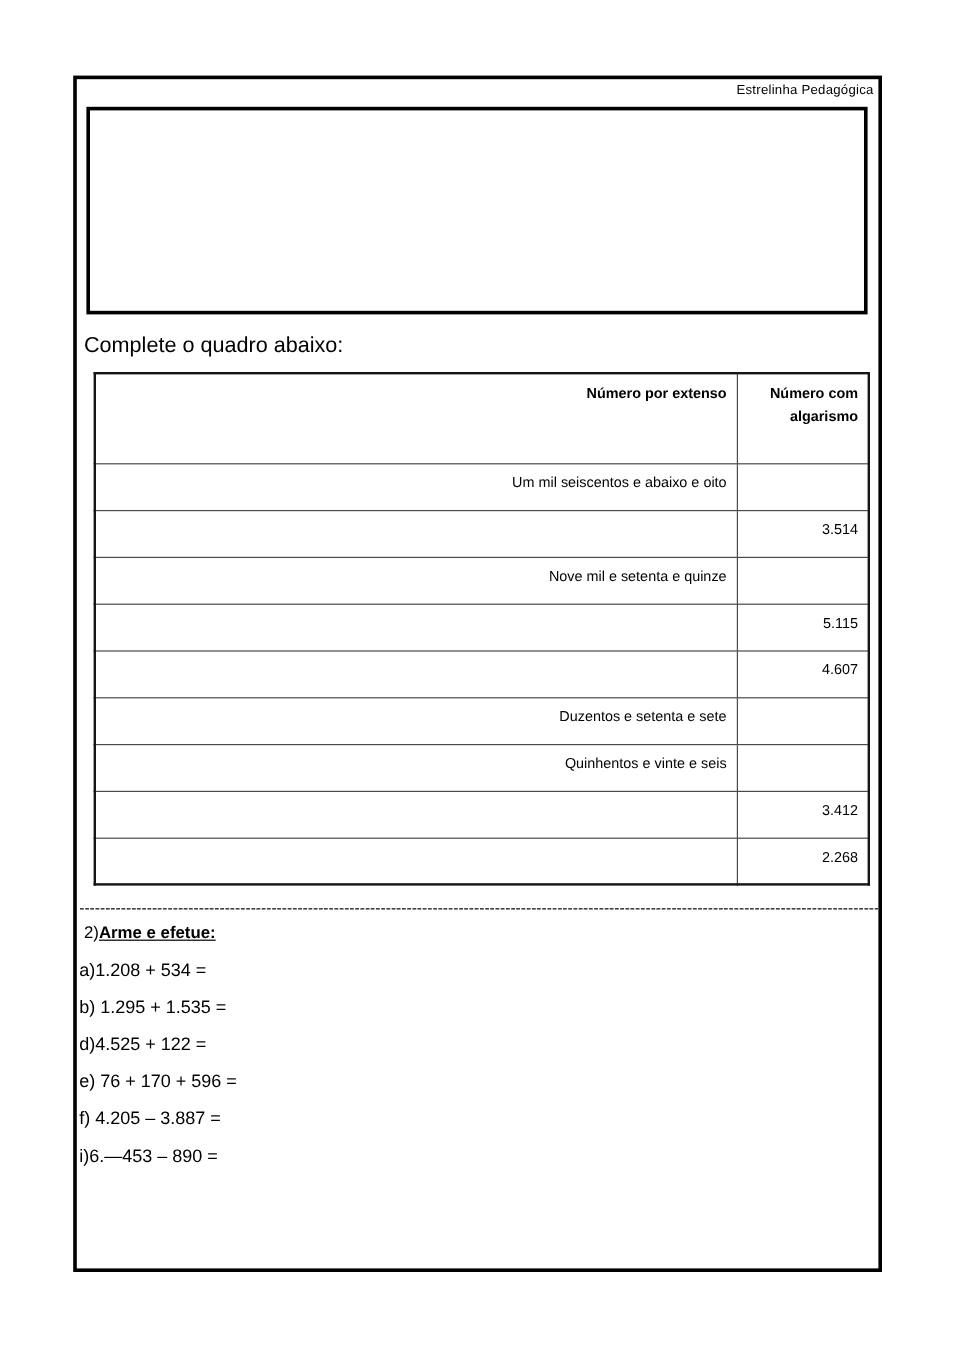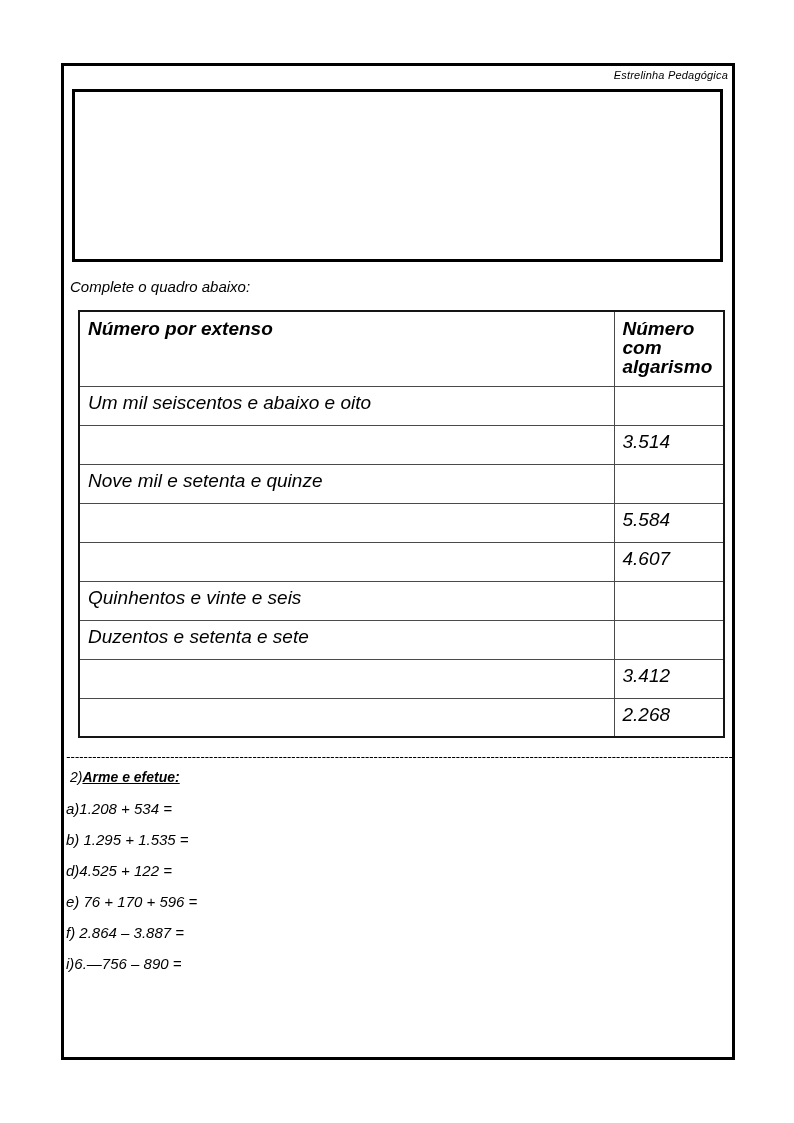--- a/index.html
+++ b/index.html
@@ -2,7 +2,7 @@
 <html><head>
 <meta charset="utf-8">
 <style>
-  * { margin: 0; padding: 0; box-sizing: border-box; font-style: italic; }
+  * { margin: 0; padding: 0; box-sizing: border-box; }
   html, body { background: #ffffff; }
   body {
     width: 794px; height: 1123px;

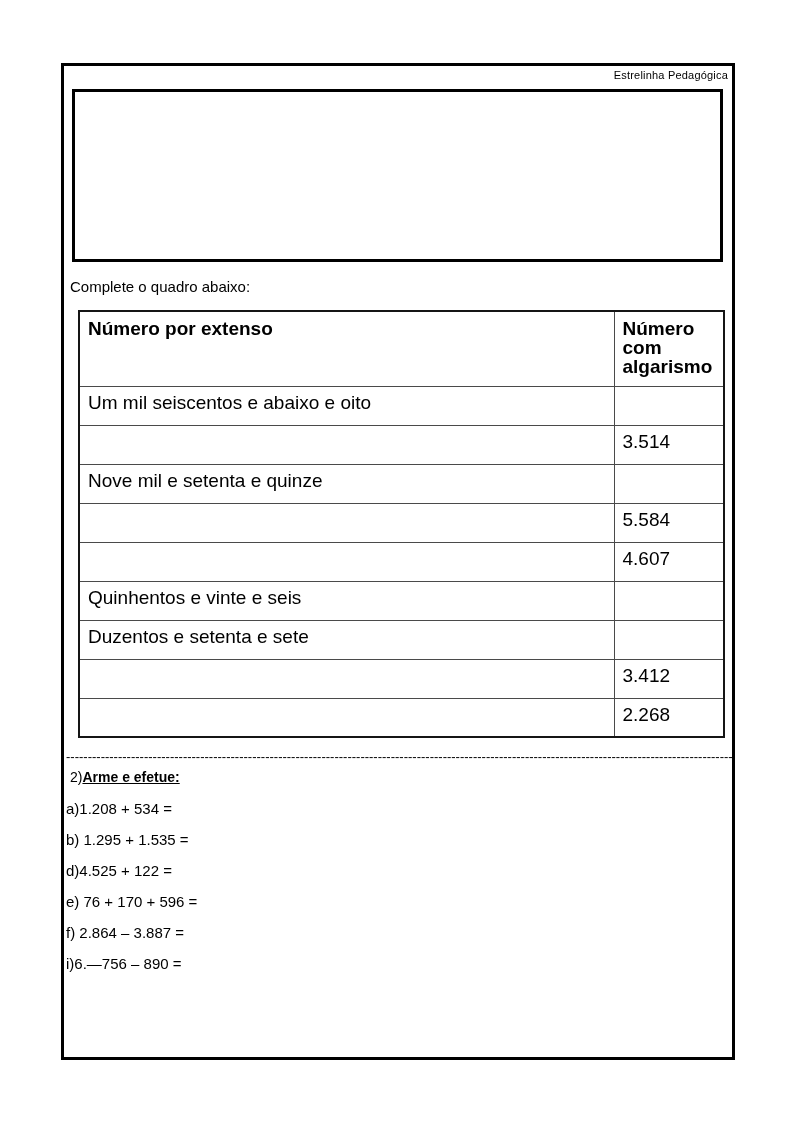--- a/index.html
+++ b/index.html
@@ -34,7 +34,7 @@
   }
   .intro {
     margin: 16px 0 10px 6px;
-    font-size: 15px;
+    font-size: 18px;
     line-height: 18px;
   }
   table.num {

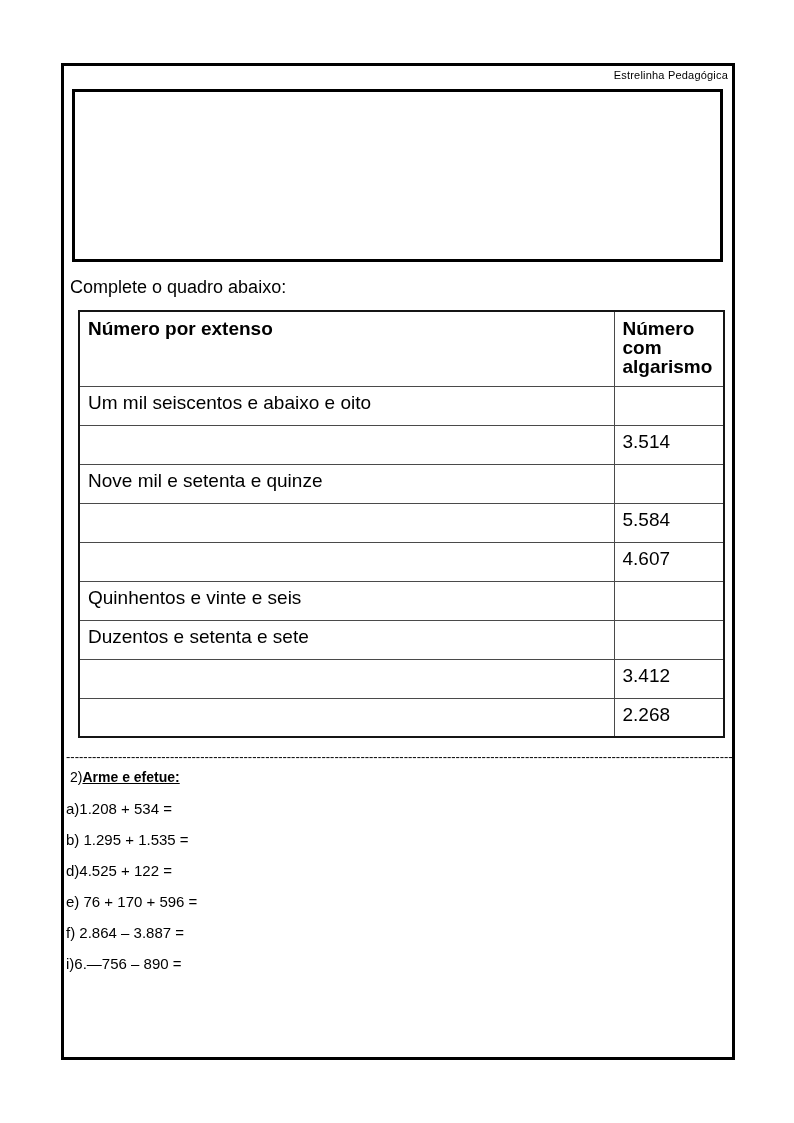--- a/index.html
+++ b/index.html
@@ -49,8 +49,8 @@
   table.num th, table.num td {
     border: 1.5px solid #4a4a4a;
     vertical-align: top;
-    text-align: left;
-    font-size: 19px;
+    text-align: right;
+    font-size: 12px;
     line-height: 19px;
     padding: 6px 8px 0 8px;
   }

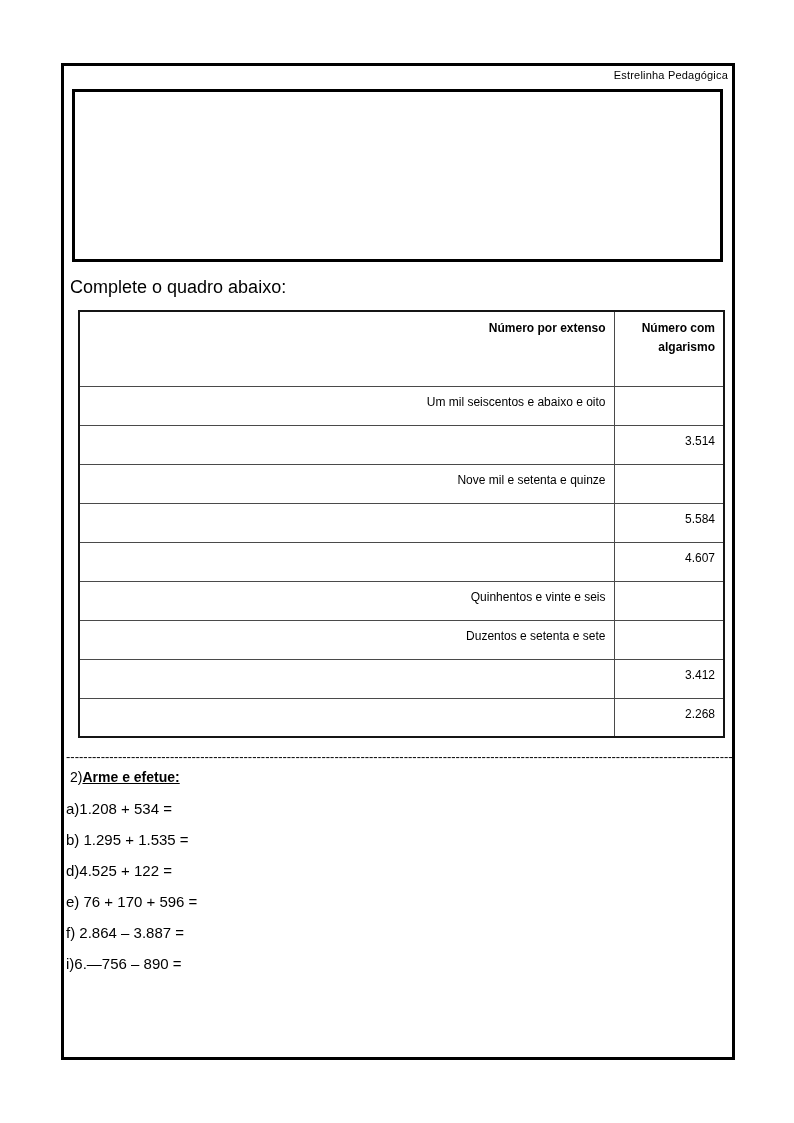--- a/index.html
+++ b/index.html
@@ -121,7 +121,7 @@
       </tr>
       <tr>
         <td></td>
-        <td>5.584</td>
+        <td>5.115</td>
       </tr>
       <tr>
         <td></td>

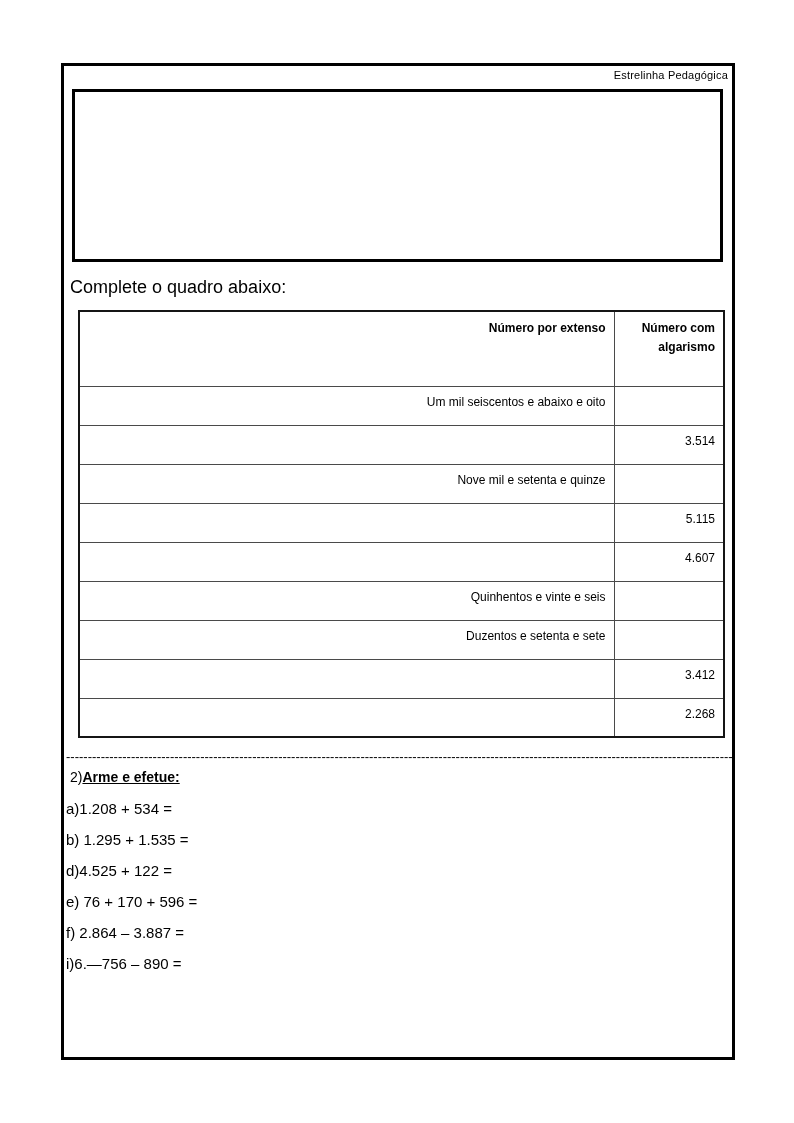--- a/index.html
+++ b/index.html
@@ -128,11 +128,11 @@
         <td>4.607</td>
       </tr>
       <tr>
-        <td>Quinhentos e vinte e seis</td>
+        <td>Duzentos e setenta e sete</td>
         <td></td>
       </tr>
       <tr>
-        <td>Duzentos e setenta e sete</td>
+        <td>Quinhentos e vinte e seis</td>
         <td></td>
       </tr>
       <tr>

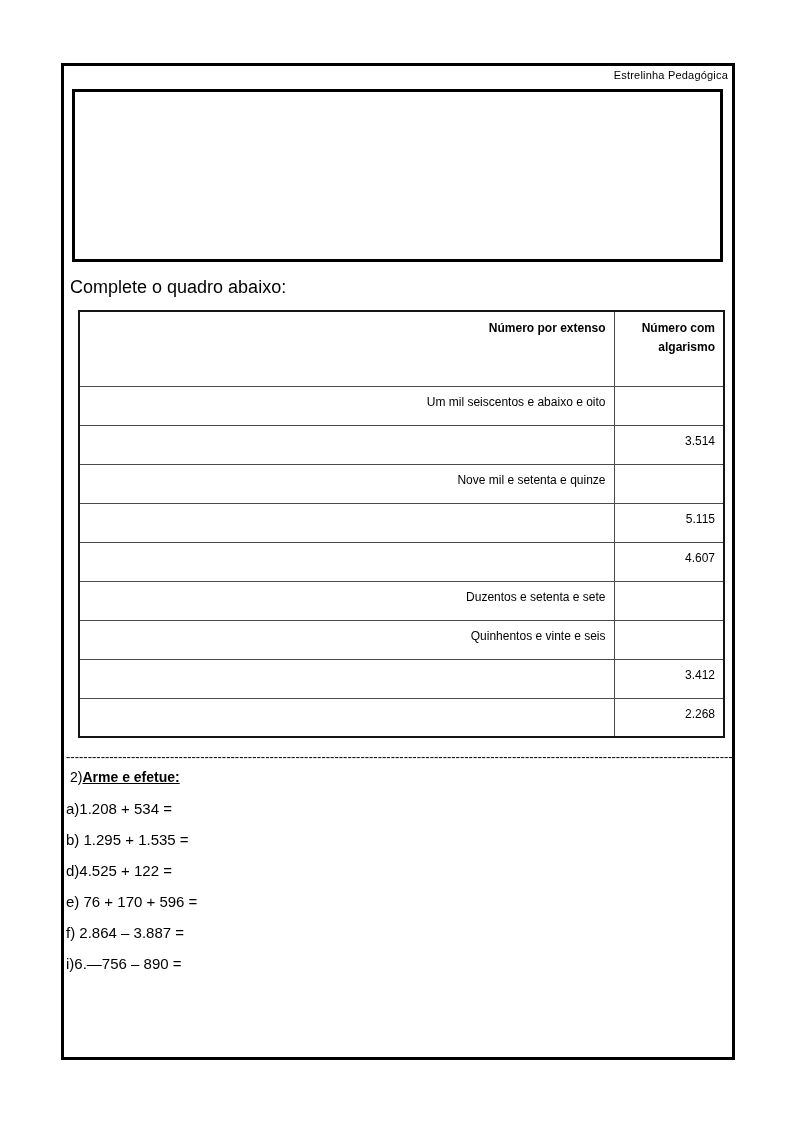--- a/index.html
+++ b/index.html
@@ -154,7 +154,7 @@
   <div class="ex-item">b) 1.295 + 1.535 =</div>
   <div class="ex-item">d)4.525 + 122 =</div>
   <div class="ex-item">e) 76 + 170 + 596 =</div>
-  <div class="ex-item">f) 2.864 – 3.887 =</div>
+  <div class="ex-item">f) 4.205 – 3.887 =</div>
   <div class="ex-item">i)6.—756 – 890 =</div>
 
 </div>

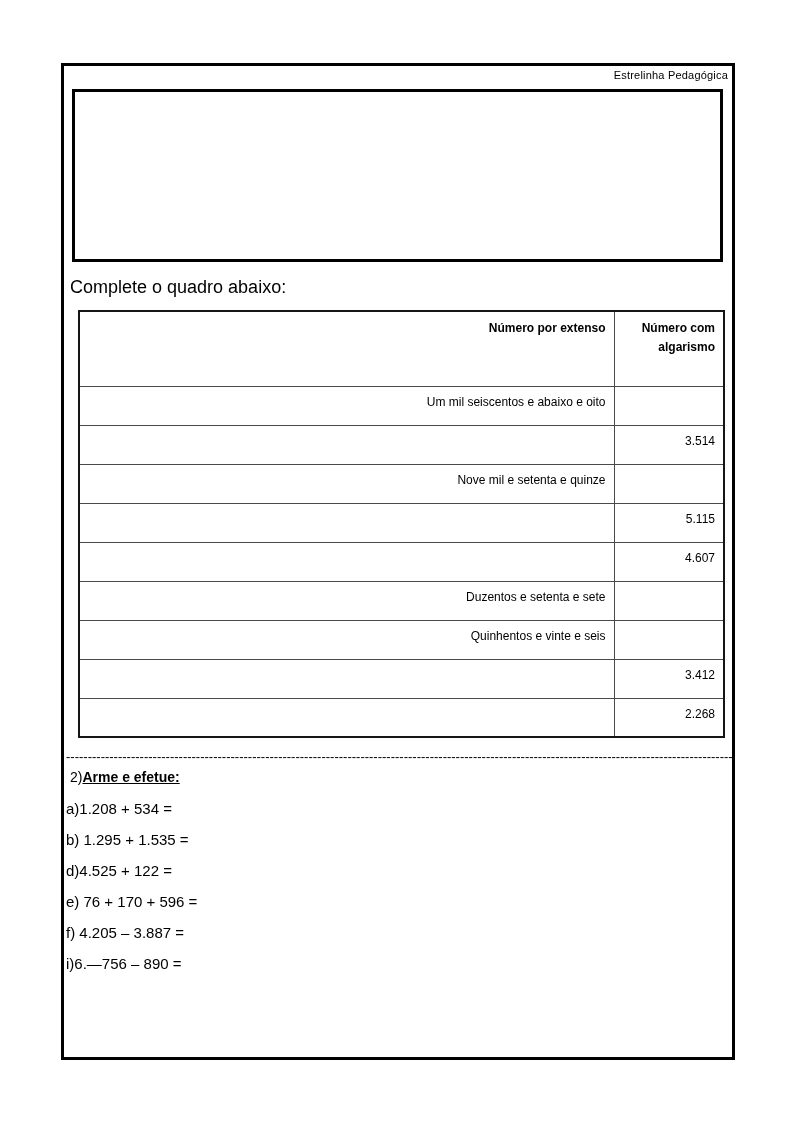--- a/index.html
+++ b/index.html
@@ -155,7 +155,7 @@
   <div class="ex-item">d)4.525 + 122 =</div>
   <div class="ex-item">e) 76 + 170 + 596 =</div>
   <div class="ex-item">f) 4.205 – 3.887 =</div>
-  <div class="ex-item">i)6.—756 – 890 =</div>
+  <div class="ex-item">i)6.—453 – 890 =</div>
 
 </div>
 

